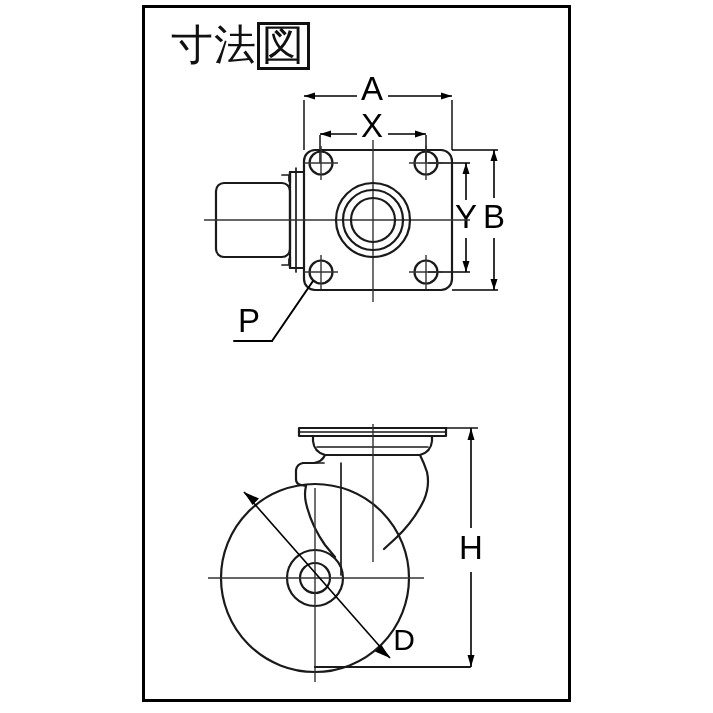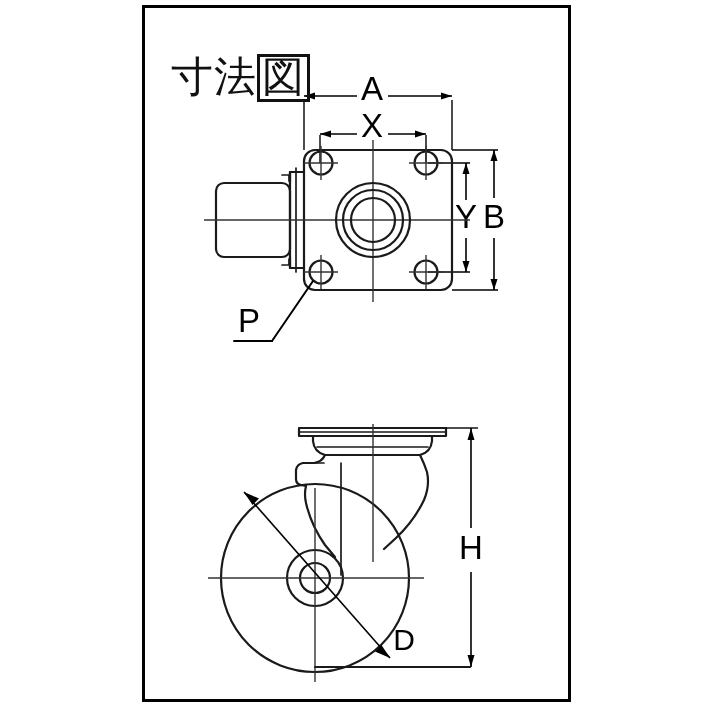--- a/index.html
+++ b/index.html
@@ -89,7 +89,6 @@
     letter-spacing: 1px;
     white-space: nowrap;
     line-height: 1;
-    margin-top: 32px;
   }
   .title-boxed-char {
     border: 3px solid #111111;

